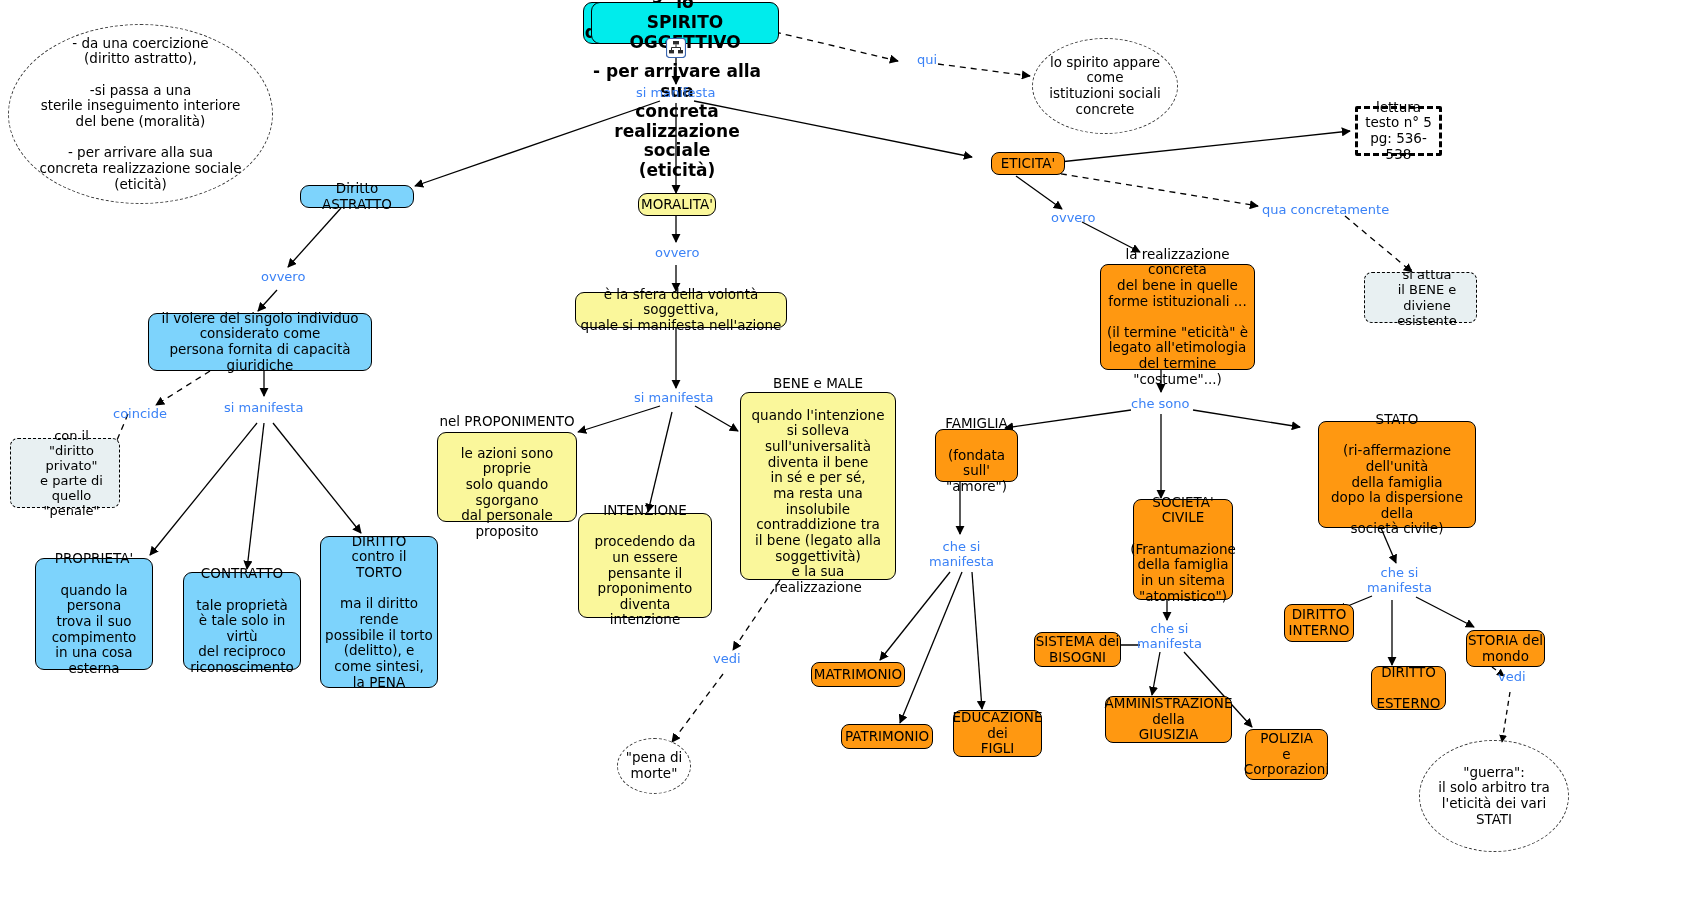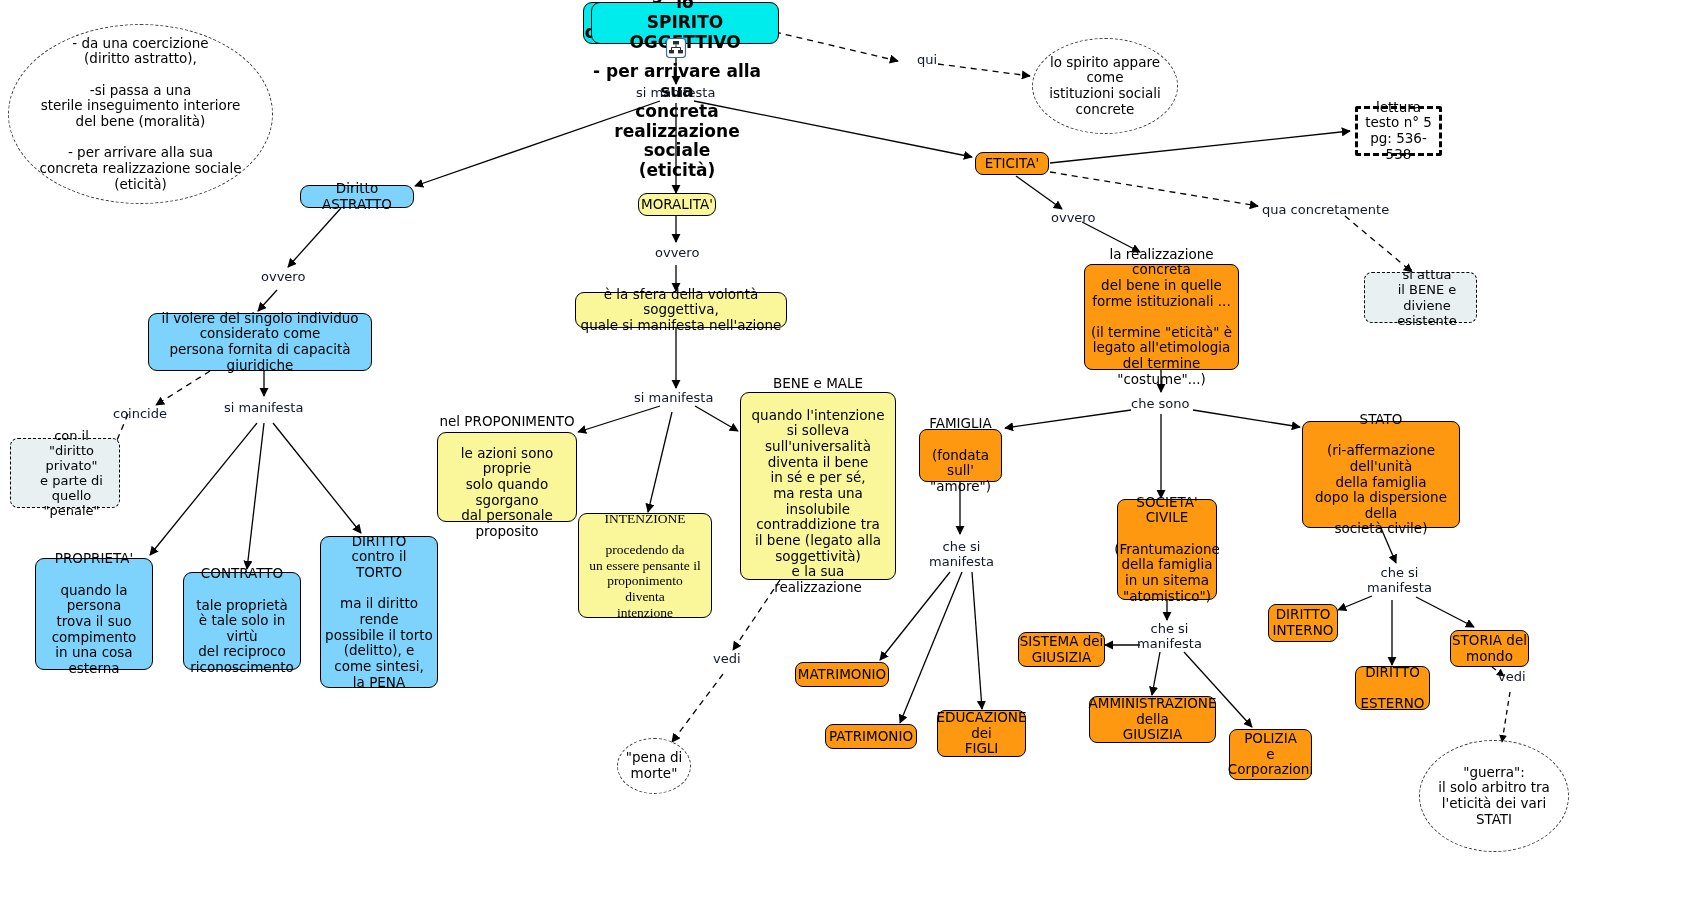--- a/index.html
+++ b/index.html
@@ -86,7 +86,7 @@
   .edge-label {
     position: absolute;
     font-size: 13px;
-    color: #0f172a;
+    color: #3b82f6;
     white-space: pre-line;
     text-align: center;
     line-height: 1.15;

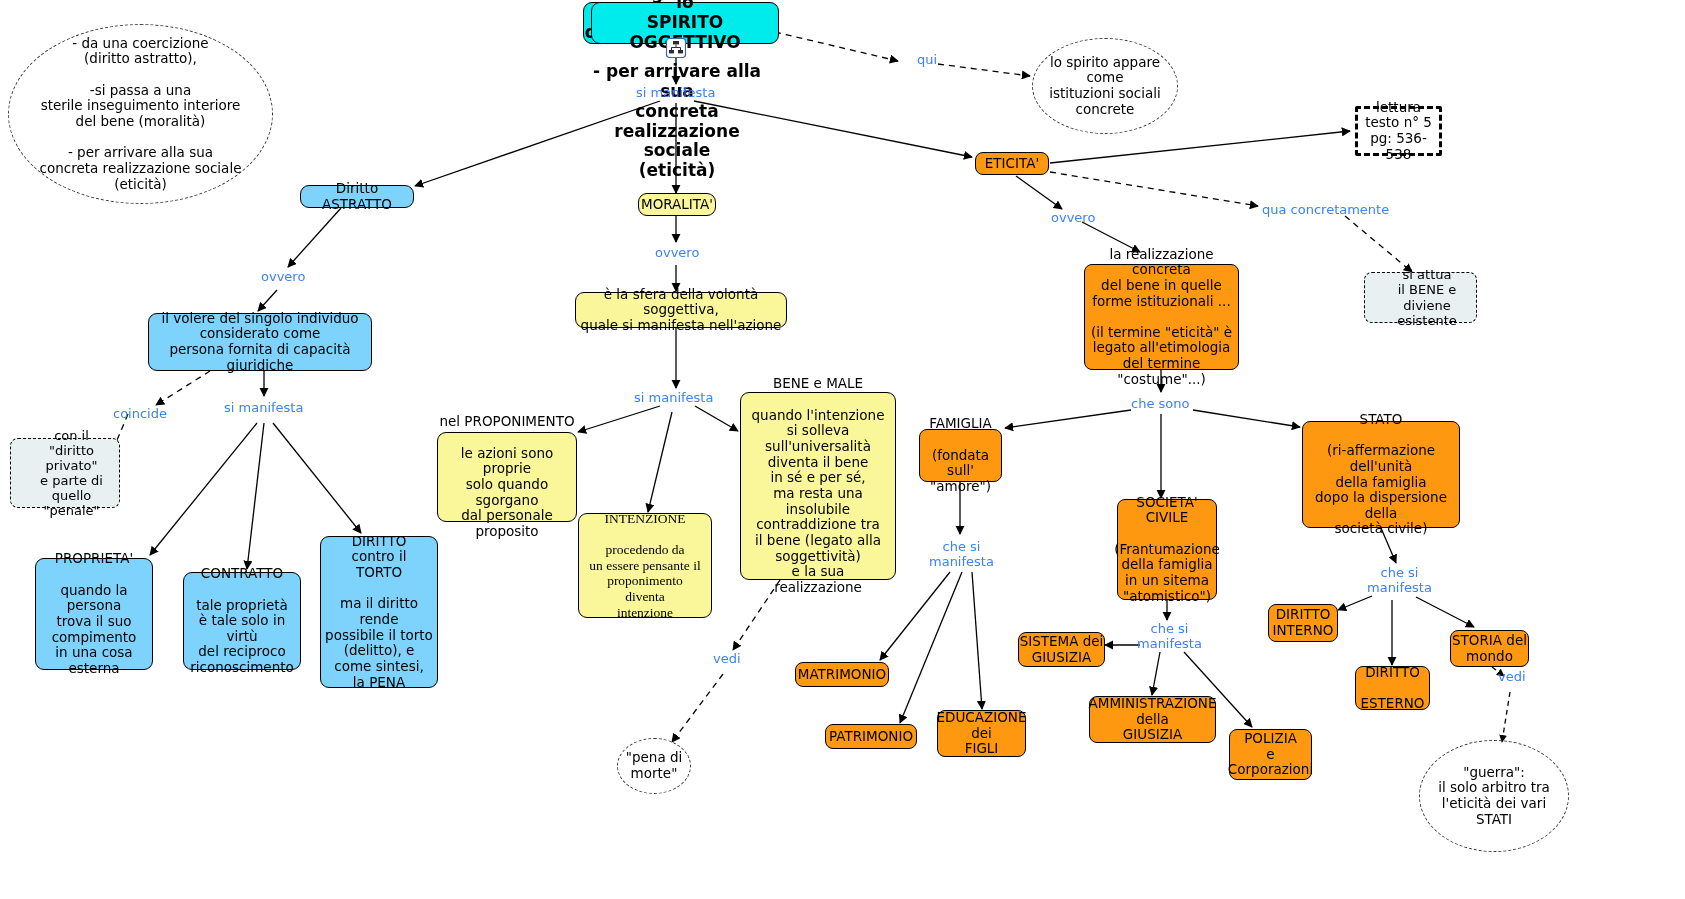--- a/index.html
+++ b/index.html
@@ -63,6 +63,7 @@
     border: 1px solid #000000;
     border-radius: 8px;
     font-size: 13.5px;
+    margin-left: 16px;
   }
   .n-dash-box {
     background: #E8F0F2;

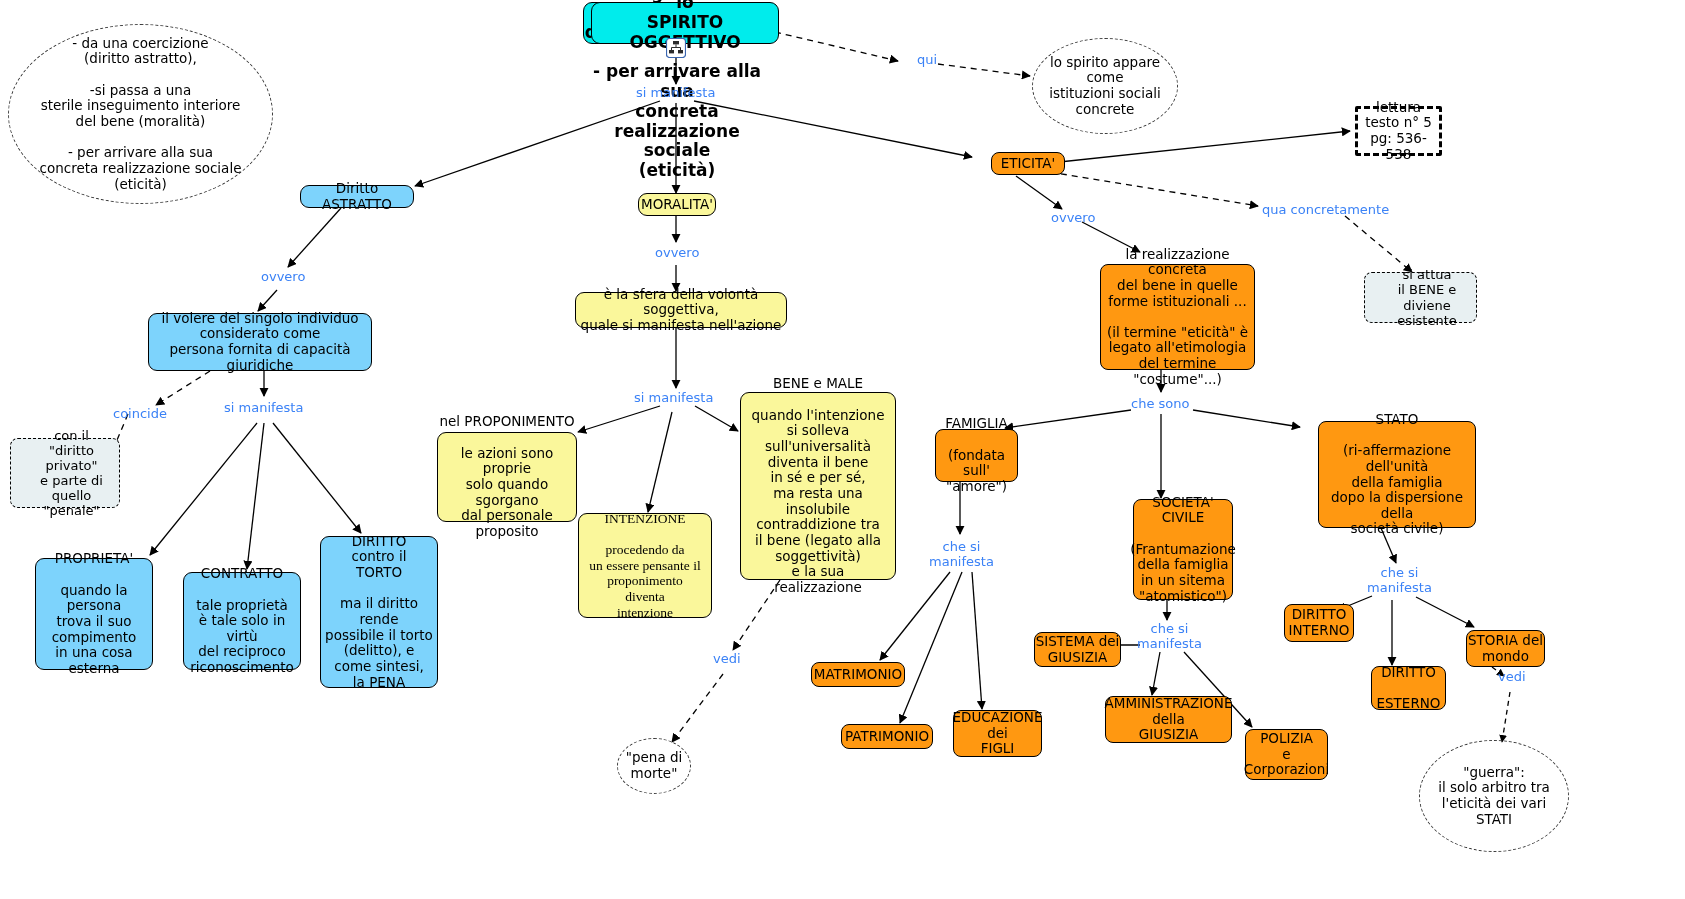--- a/index.html
+++ b/index.html
@@ -310,7 +310,7 @@
 dal personale
 proposito</div>
 
-  <div class="node n-yellow" style="left:578px; top:513px; width:134px; height:105px;font-family:Liberation Serif, serif;">INTENZIONE
+  <div class="node n-yellow" style="left:578px; top:513px; width:134px; height:105px;">INTENZIONE
 
 procedendo da
 un essere pensante il

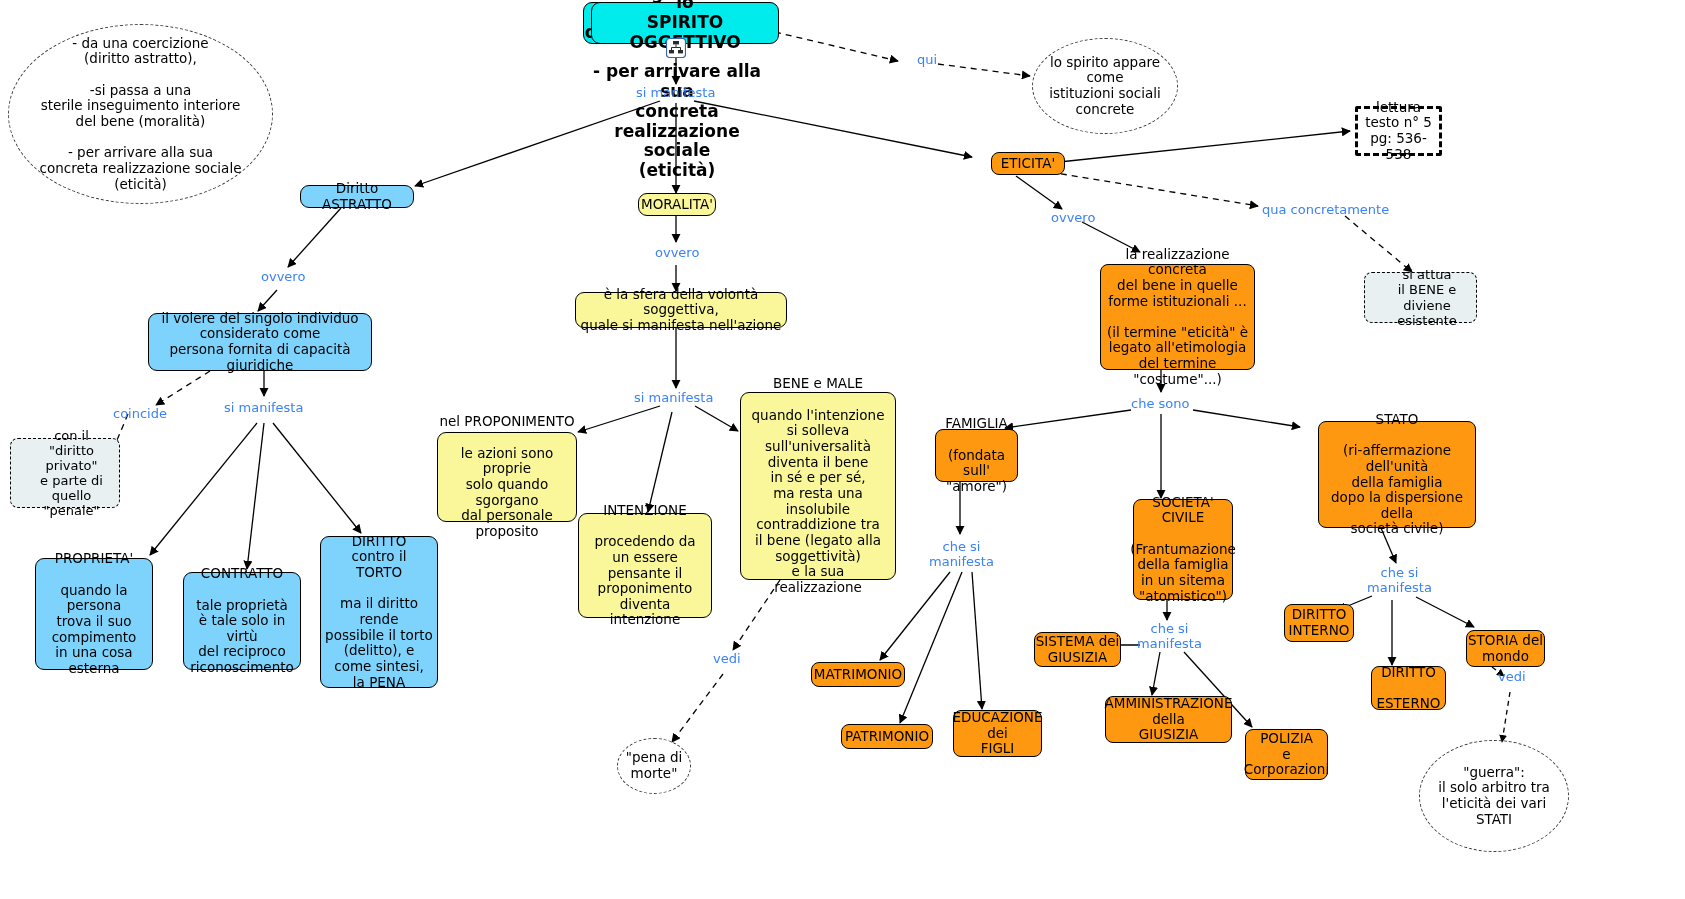--- a/index.html
+++ b/index.html
@@ -364,7 +364,7 @@
 società civile)</div>
 
   <div class="node n-orange" style="left:1018px; top:632px; width:87px; height:35px;">SISTEMA dei
-GIUSIZIA</div>
+BISOGNI</div>
 
   <div class="node n-orange" style="left:1089px; top:696px; width:127px; height:47px;">AMMINISTRAZIONE
 della

